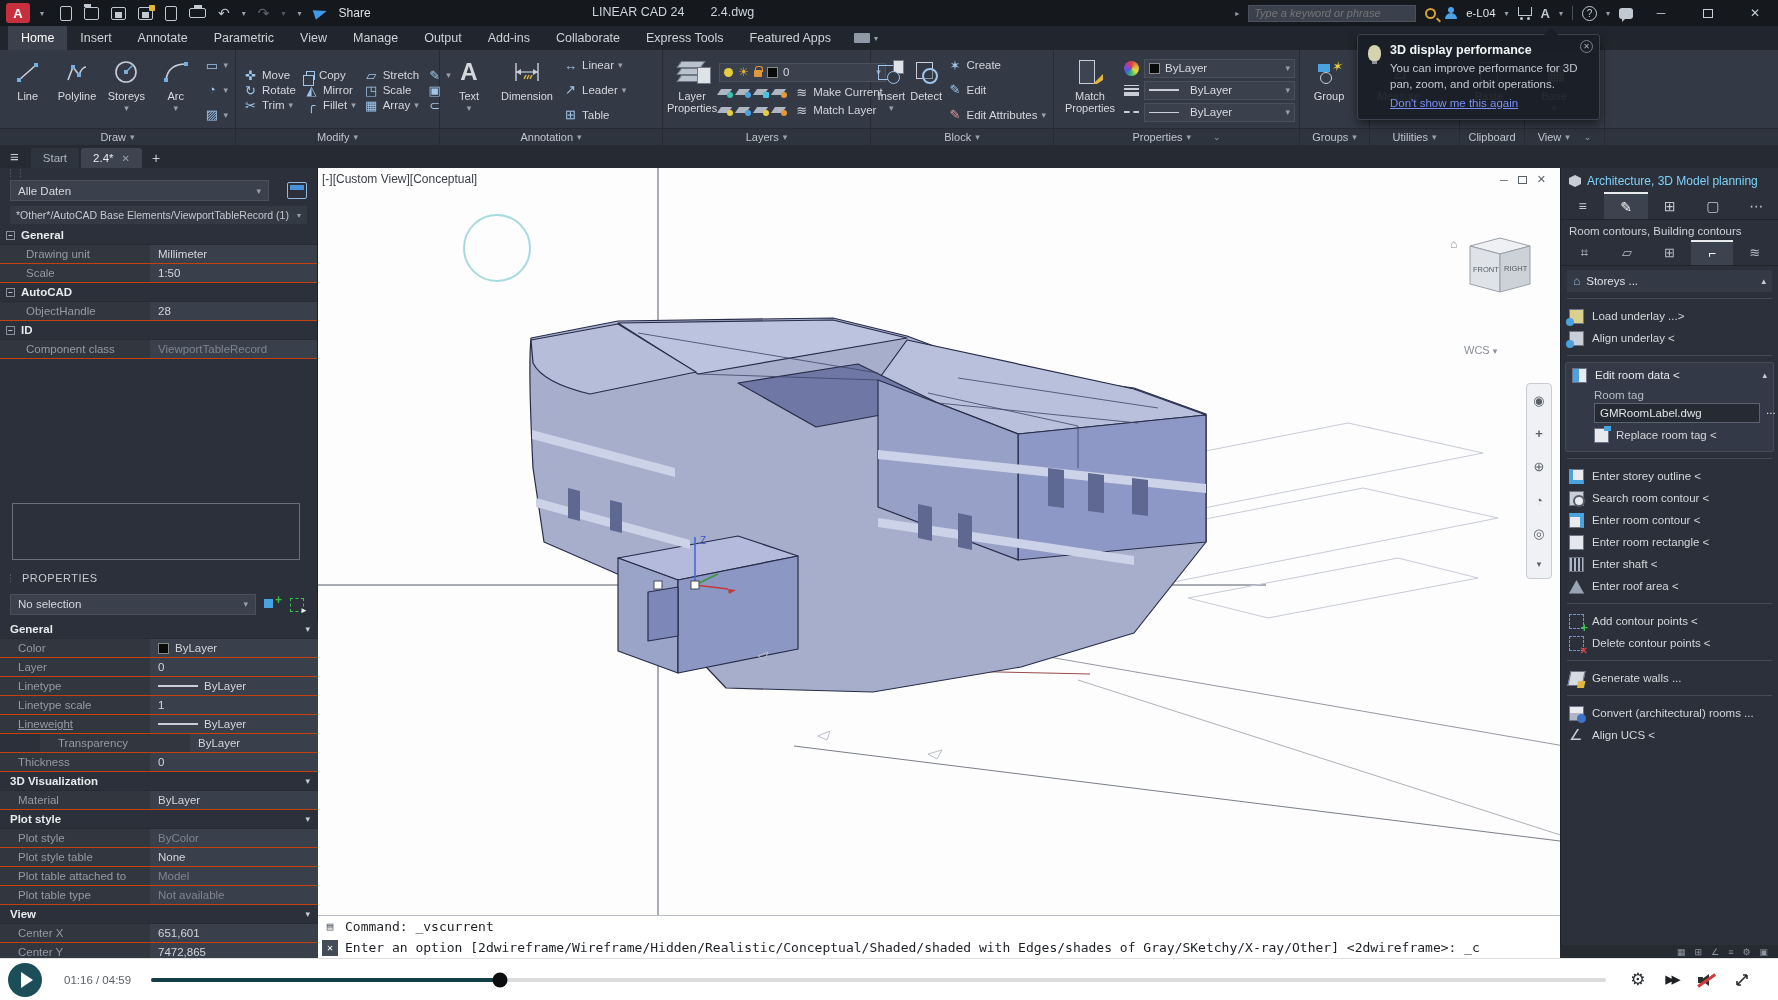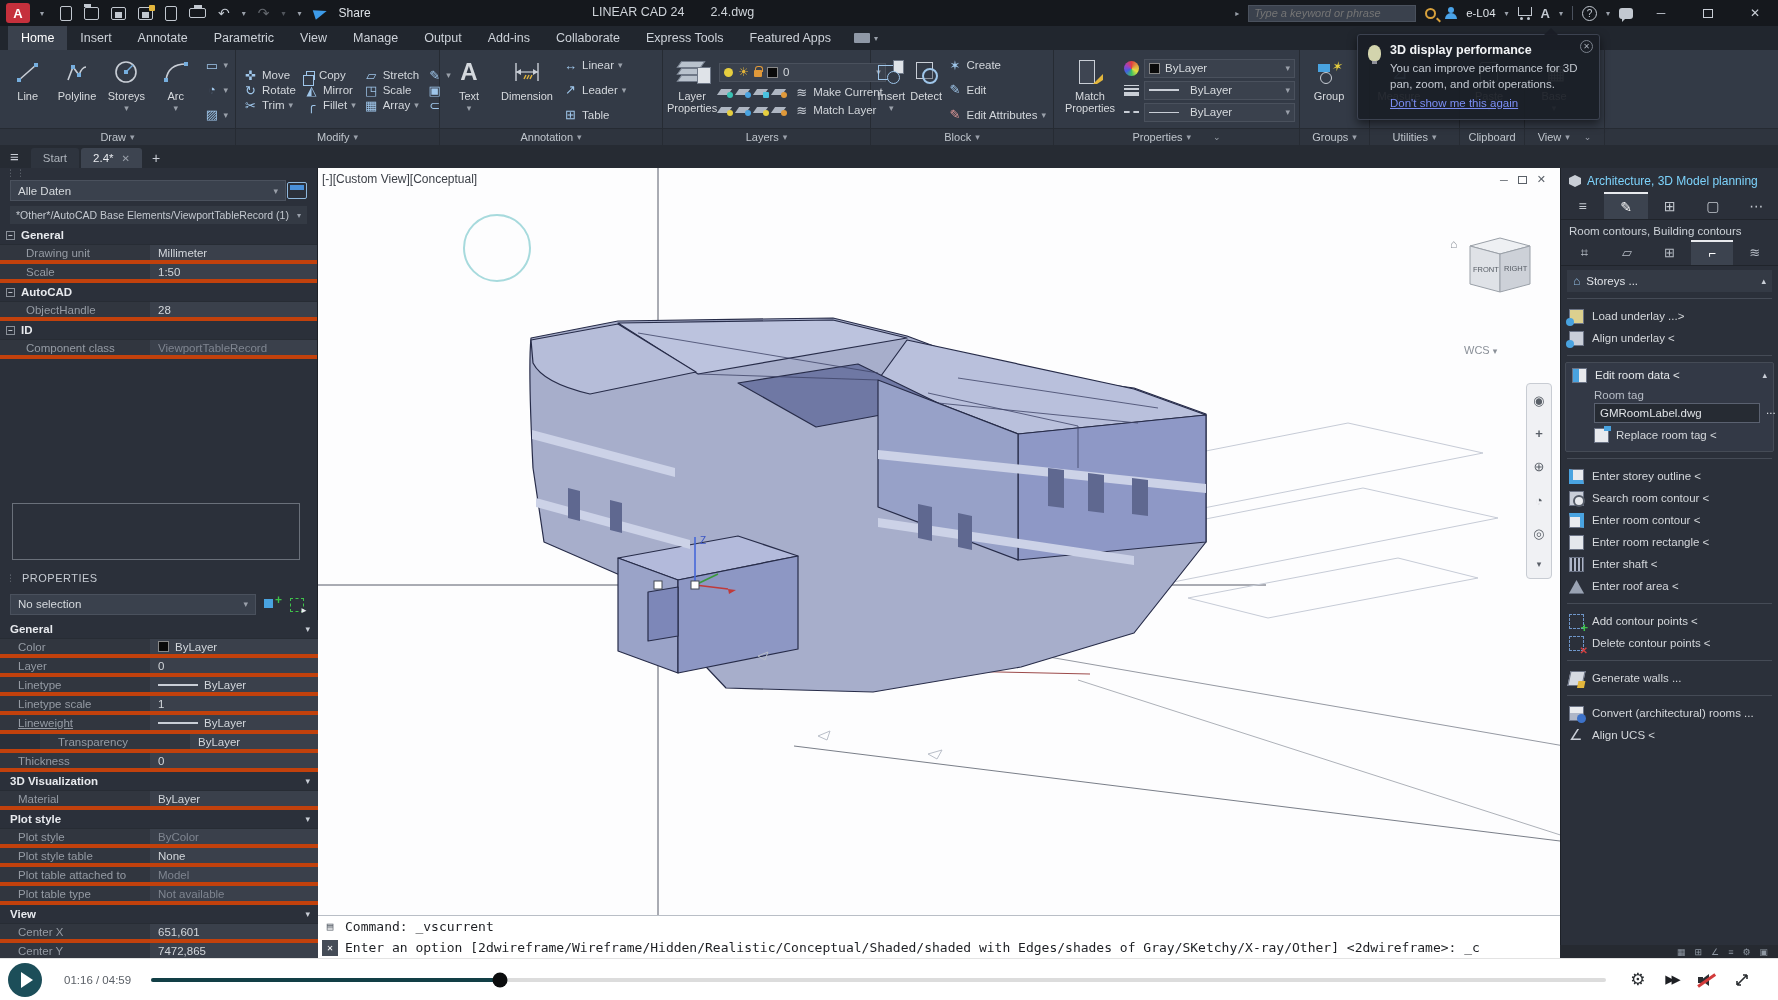--- a/index.html
+++ b/index.html
@@ -112,7 +112,7 @@
   
   .leftpanel{position:absolute;left:0;top:168px;width:318px;height:790px;background:#2b303a;z-index:4;border-right:1px solid #1d2128}
   .gripdots{color:#6a707a;font-size:9px;letter-spacing:1px;padding:2px 0 0 6px;line-height:6px}
-  .lp-comborow{display:flex;align-items:center;gap:1px;padding:4px 10px 2px 10px}
+  .lp-comborow{display:flex;align-items:center;gap:18px;padding:4px 10px 2px 10px}
   .lp-combo{flex:1;height:21px;background:#3a414d;border:1px solid #4a515d;display:flex;align-items:center;padding:0 7px;font-size:11.5px;color:#d6dade}
   .lp-combo .car{margin-left:auto;color:#9aa0aa;font-size:9px}
   .screenico{width:20px;height:17px;border:1.5px solid #8fb8dd;border-radius:2px;position:relative}

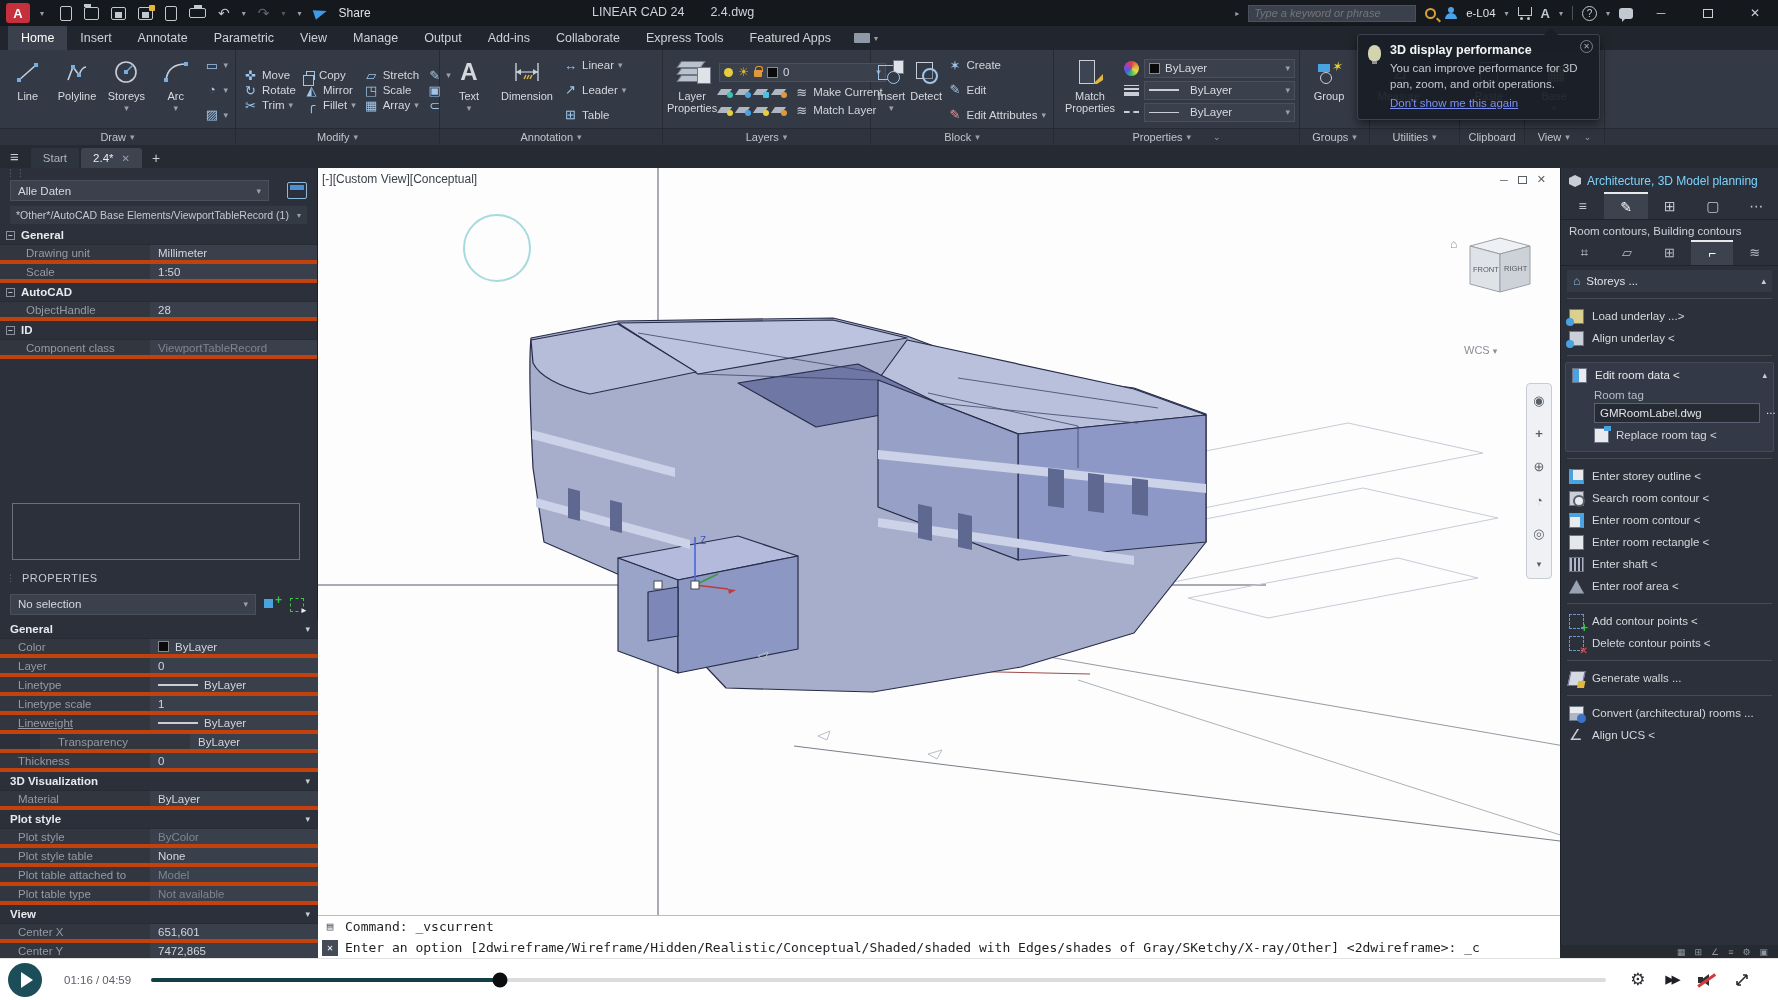--- a/index.html
+++ b/index.html
@@ -121,7 +121,7 @@
               font-size:10.5px;color:#c3c8cf;white-space:nowrap;overflow:hidden}
   .breadcrumb .car{margin-left:auto;color:#9aa0aa;font-size:8px}
   .grid{width:100%}
-  .grow{display:flex;height:19px;border-bottom:4px solid #c2410c;font-size:11.5px;align-items:stretch}
+  .grow{display:flex;height:19px;border-bottom:1px solid #c2410c;font-size:11.5px;align-items:stretch}
   .grow .k{width:150px;background:#31363f;color:#959ba4;display:flex;align-items:center;padding-left:26px}
   .grow .v{flex:1;background:#3a404b;color:#d2d6db;display:flex;align-items:center;padding-left:8px}
   .grow .v.dimv{color:#7f8590}

